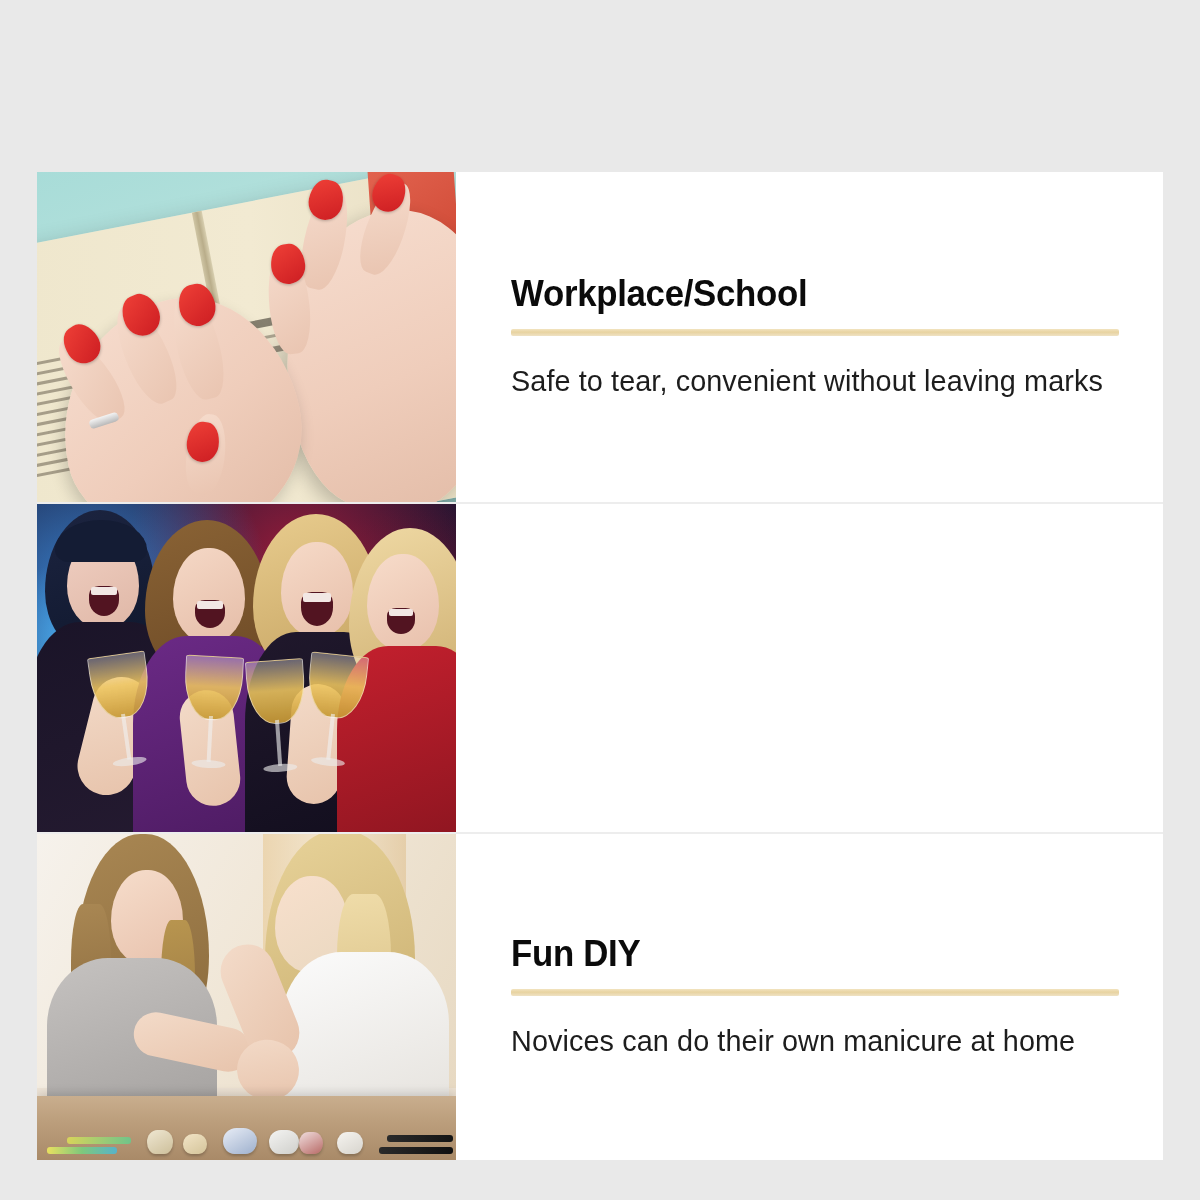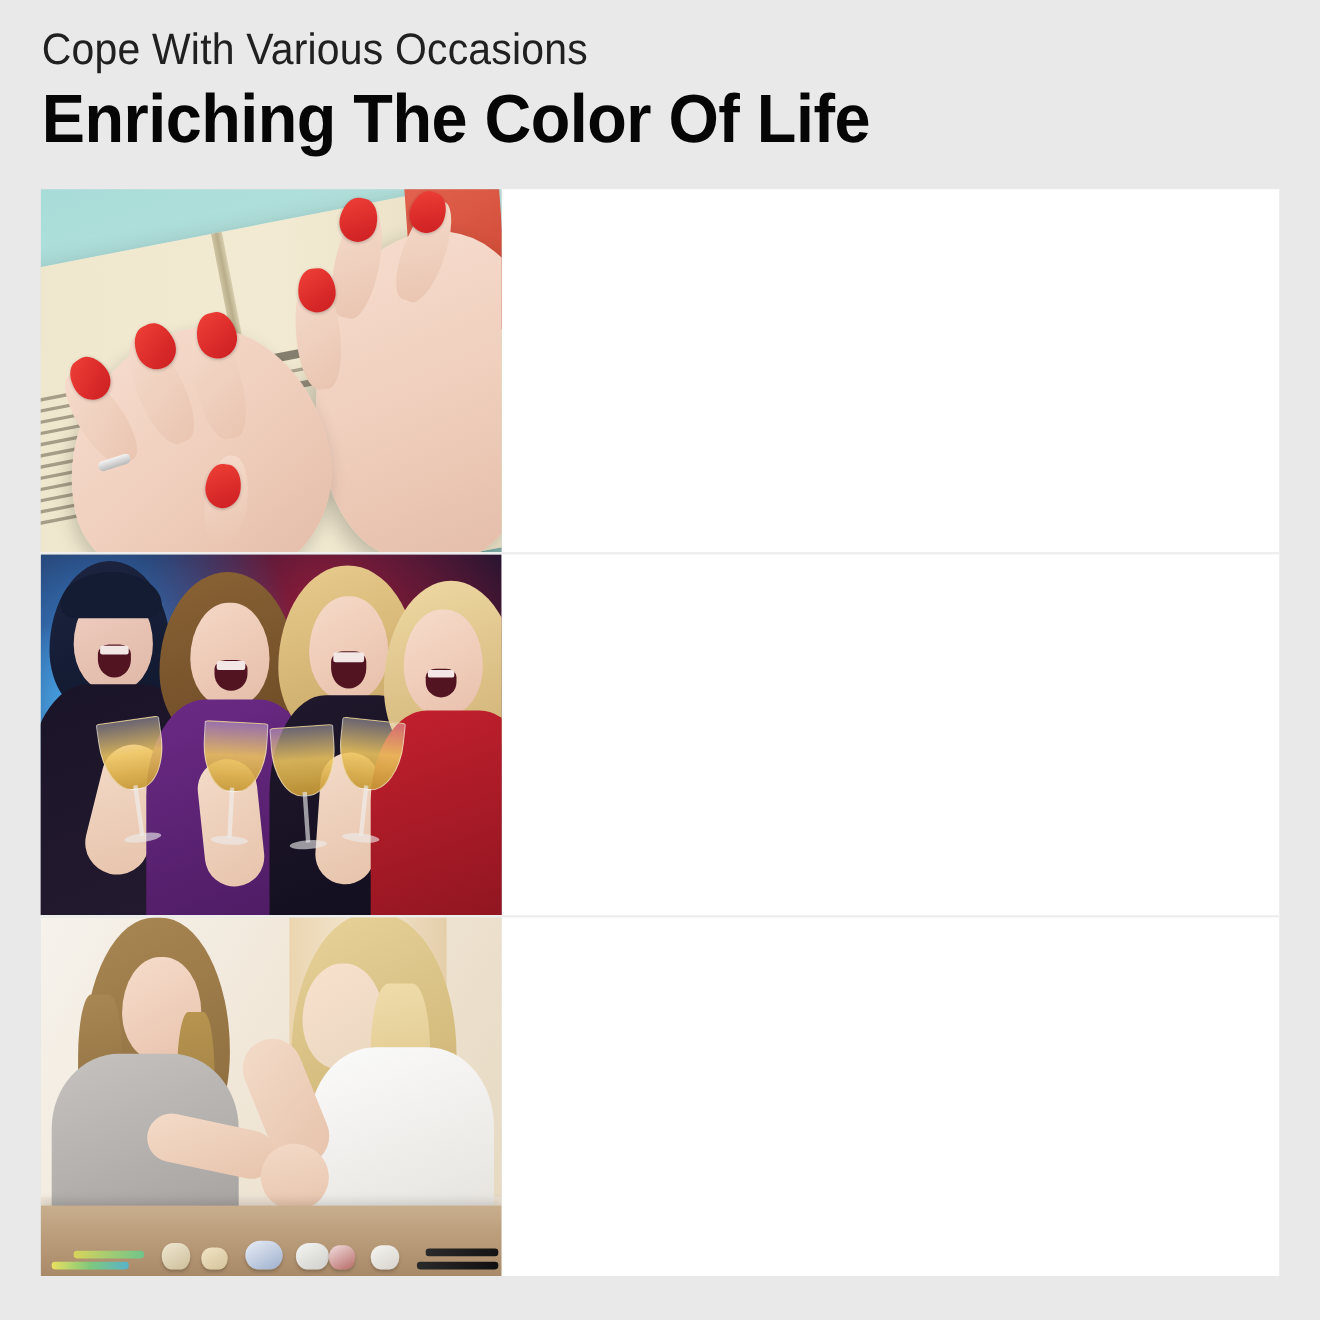--- a/index.html
+++ b/index.html
@@ -178,10 +178,6 @@
 
 <div class="page">
 
-  <div class="header">
-    <div class="subtitle">Cope With Various Occasions</div>
-    <div class="maintitle">Enriching The Color Of Life</div>
-  </div>
 
   <div class="cards">
 

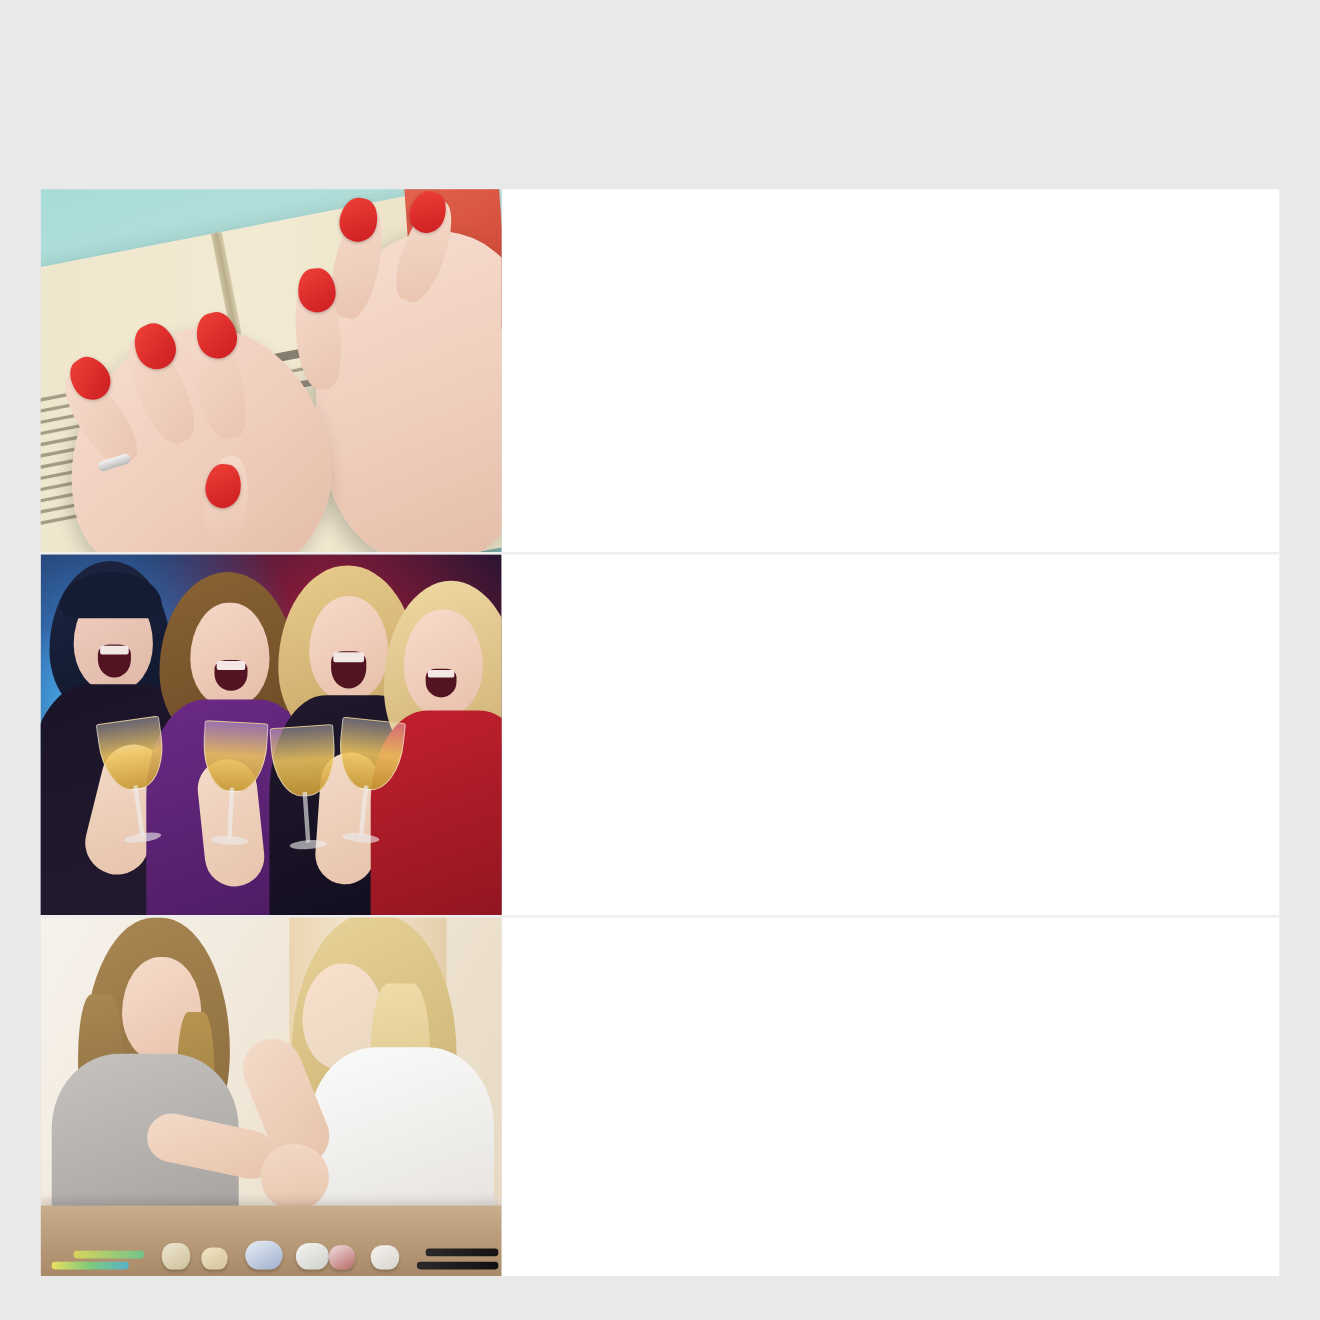--- a/index.html
+++ b/index.html
@@ -230,6 +230,11 @@
         <div class="ring" style="left:52px;top:244px;"></div>
       </div>
 
+      <div class="body">
+        <div class="card-title">Workplace/School</div>
+        <div class="rule"></div>
+        <div class="card-desc">Safe to tear, convenient without leaving marks</div>
+      </div>
     </div>
 
     <div class="card c2">

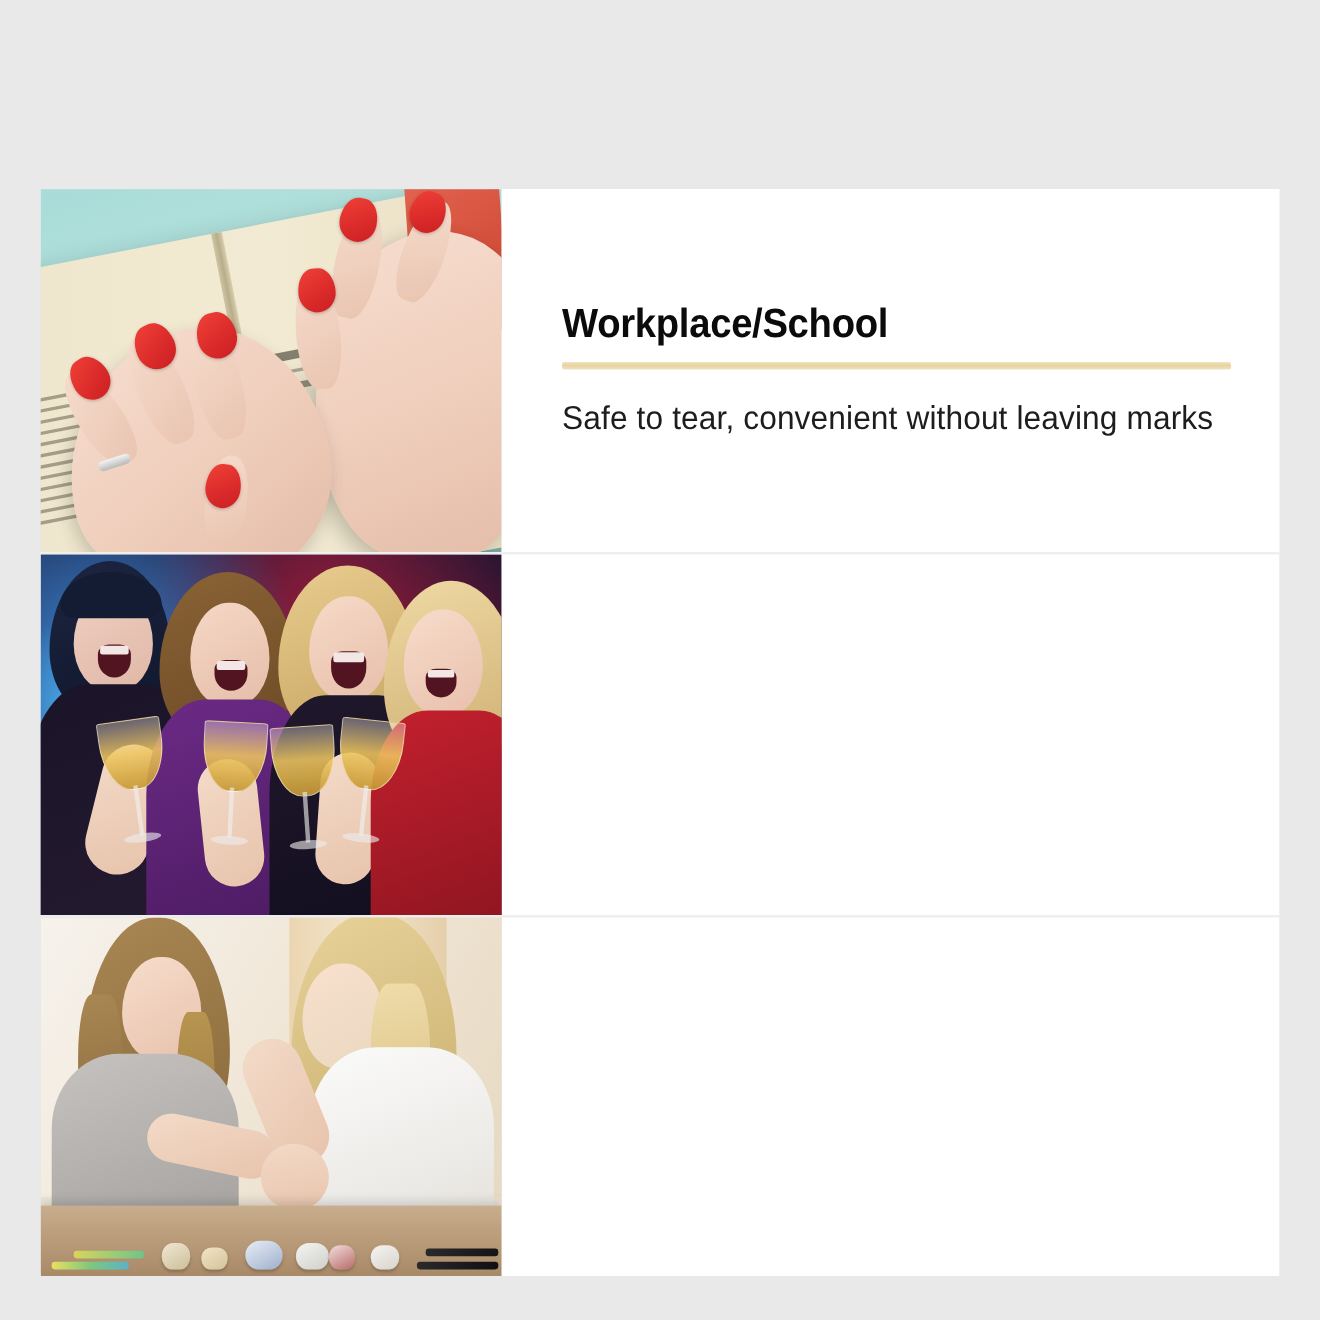--- a/index.html
+++ b/index.html
@@ -342,6 +342,11 @@
         <div class="p3-brush" style="left:350px;bottom:18px;width:66px;background:linear-gradient(to right,#2a2a2a,#141414);"></div>
       </div>
 
+      <div class="body">
+        <div class="card-title">Fun DIY</div>
+        <div class="rule"></div>
+        <div class="card-desc">Novices can do their own manicure at home</div>
+      </div>
     </div>
 
   </div>

